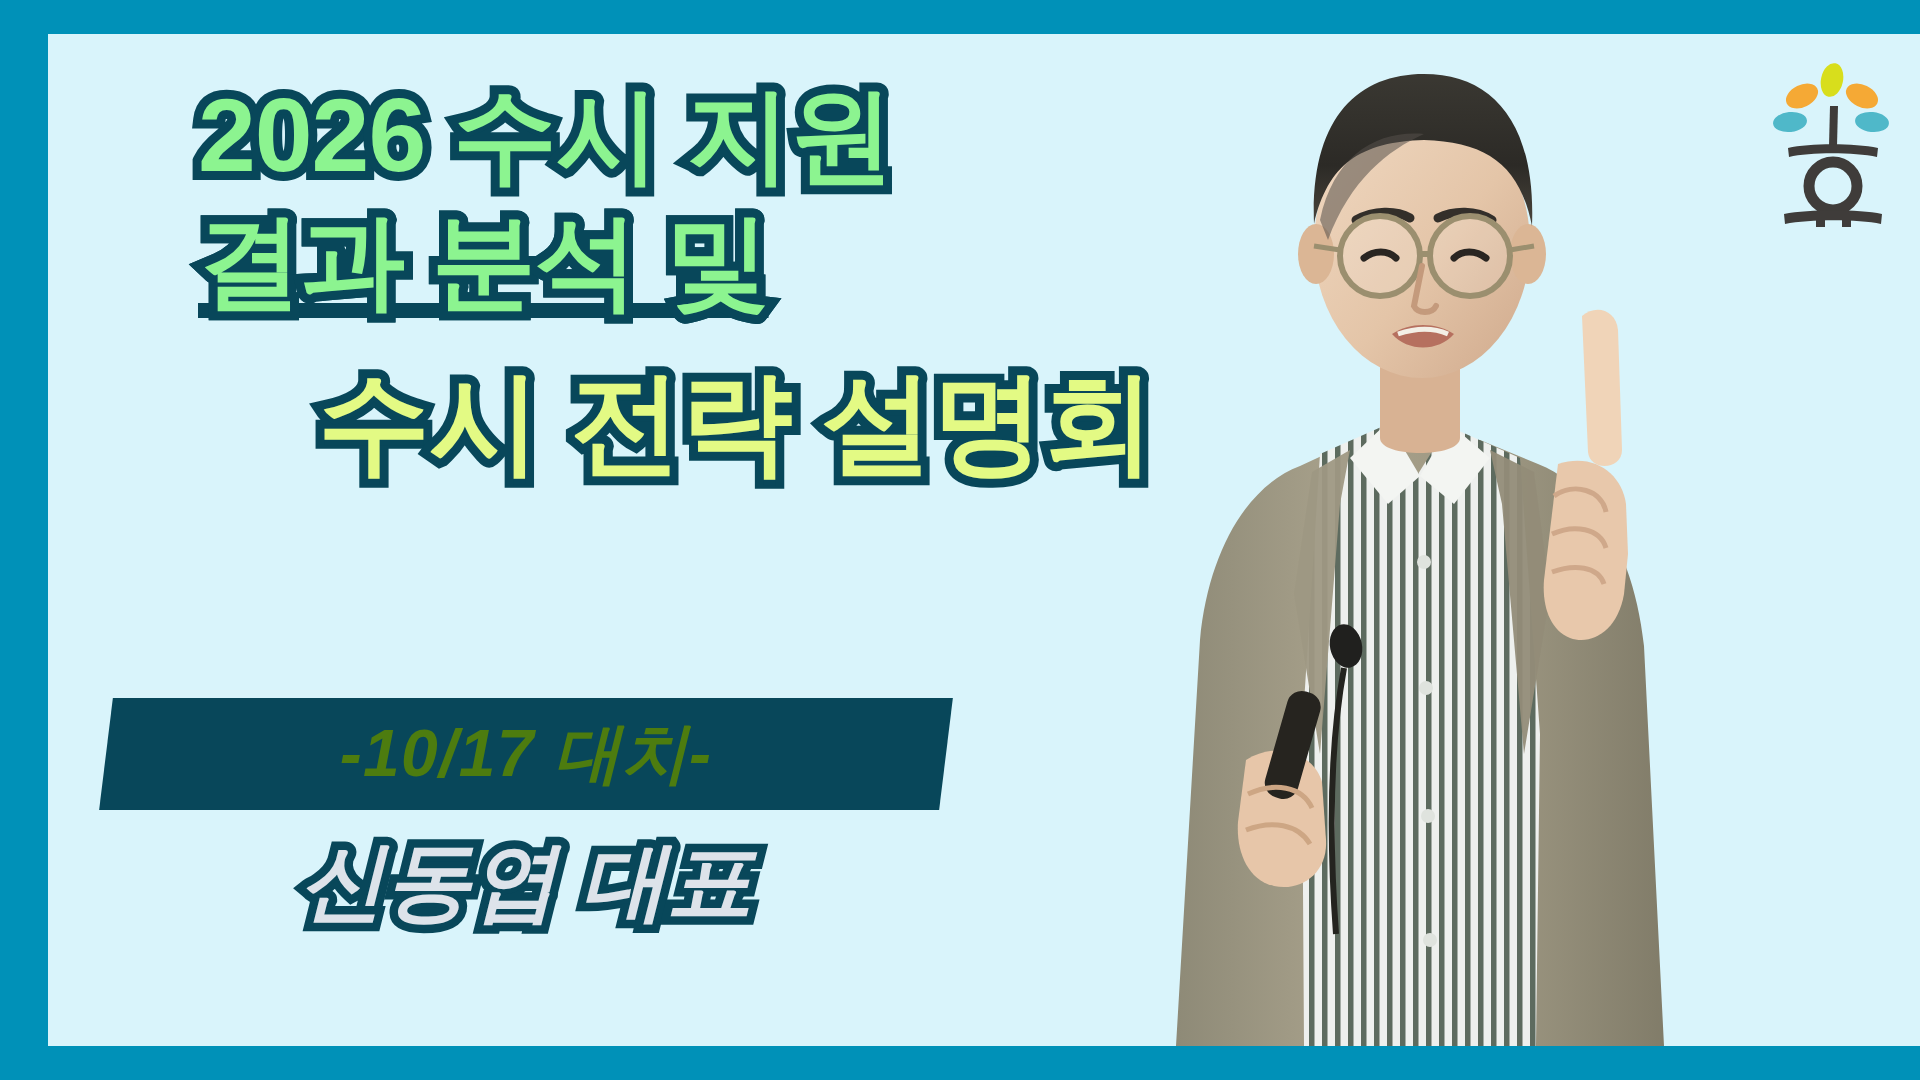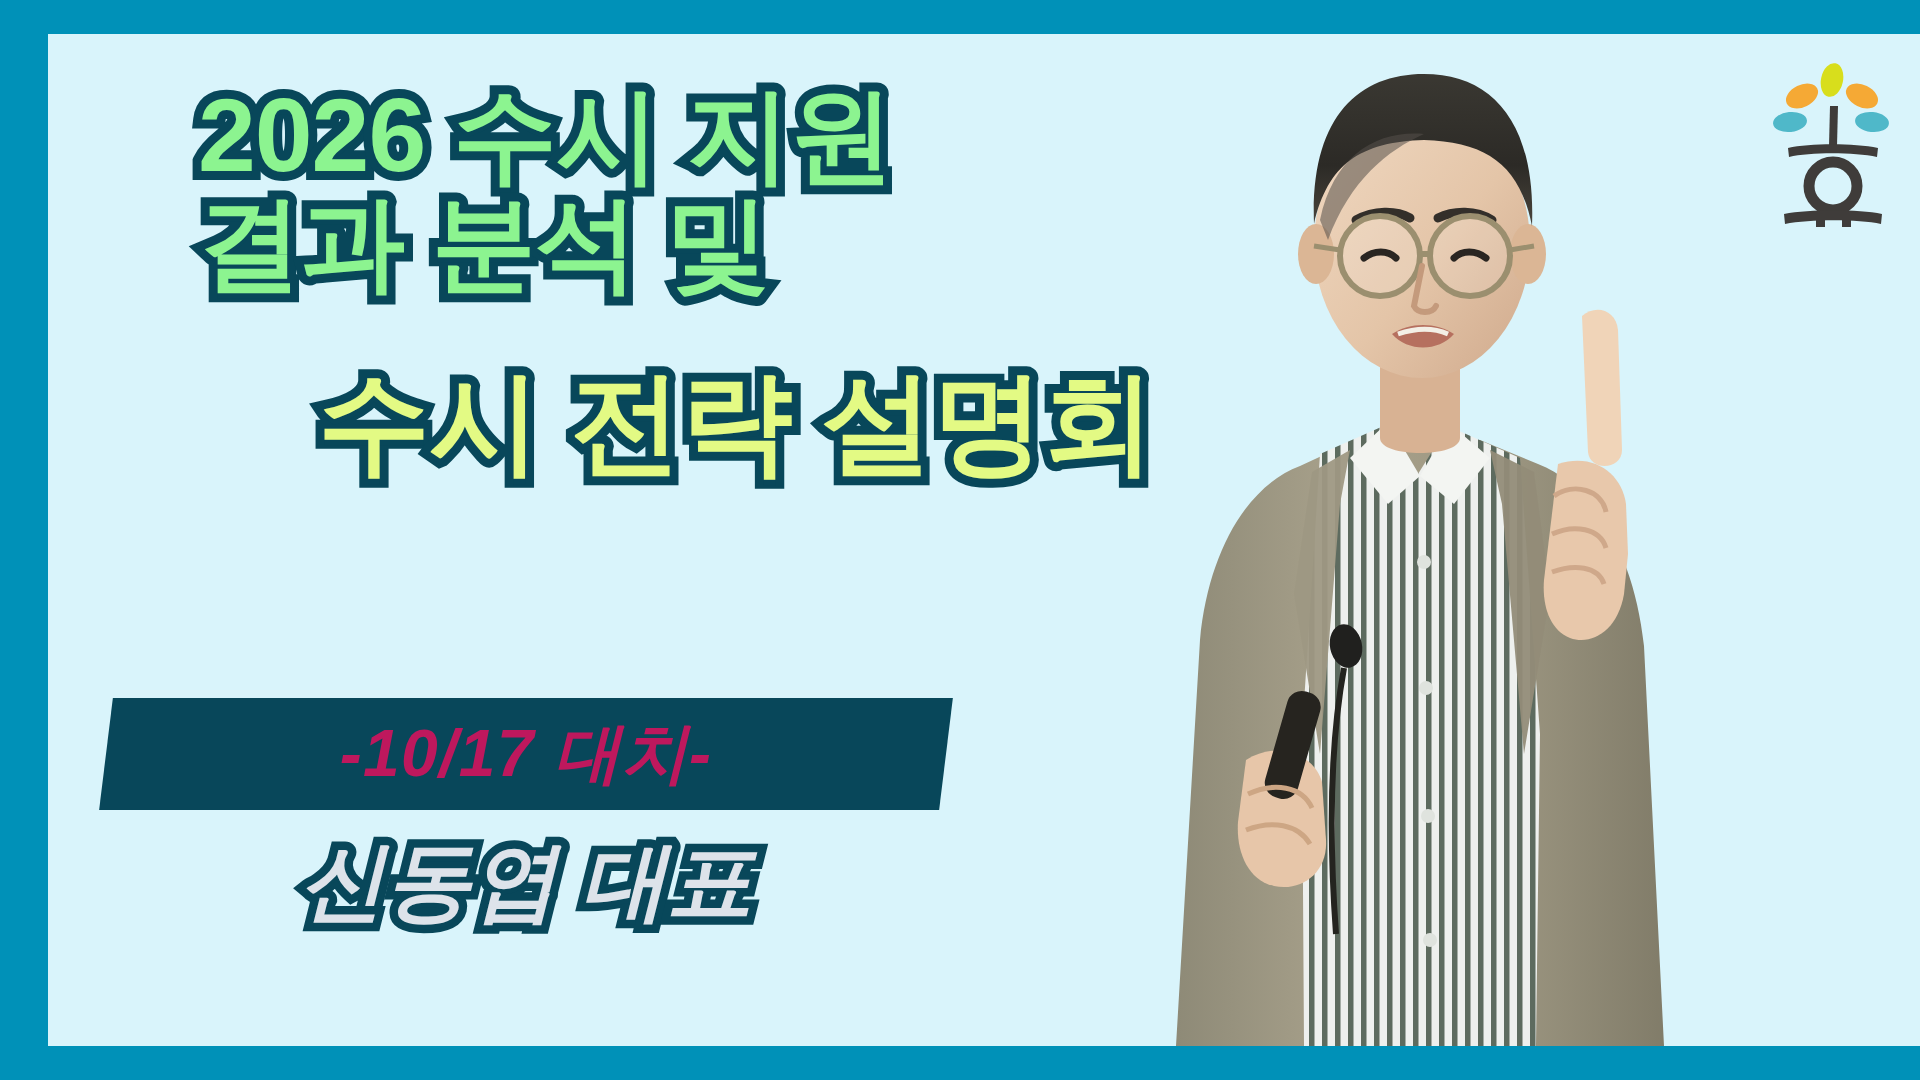--- a/index.html
+++ b/index.html
@@ -51,7 +51,7 @@
     paint-order:stroke fill;
     text-shadow:0 5px 0 #08475a;
   }
-  .grp1 .l2 { margin-top:2px; }
+  .grp1 .l2 { margin-top:20px;text-decoration:underline; }
 
   .grp2 { position:absolute; left:282px; top:322px; }
   .grp2 .line {

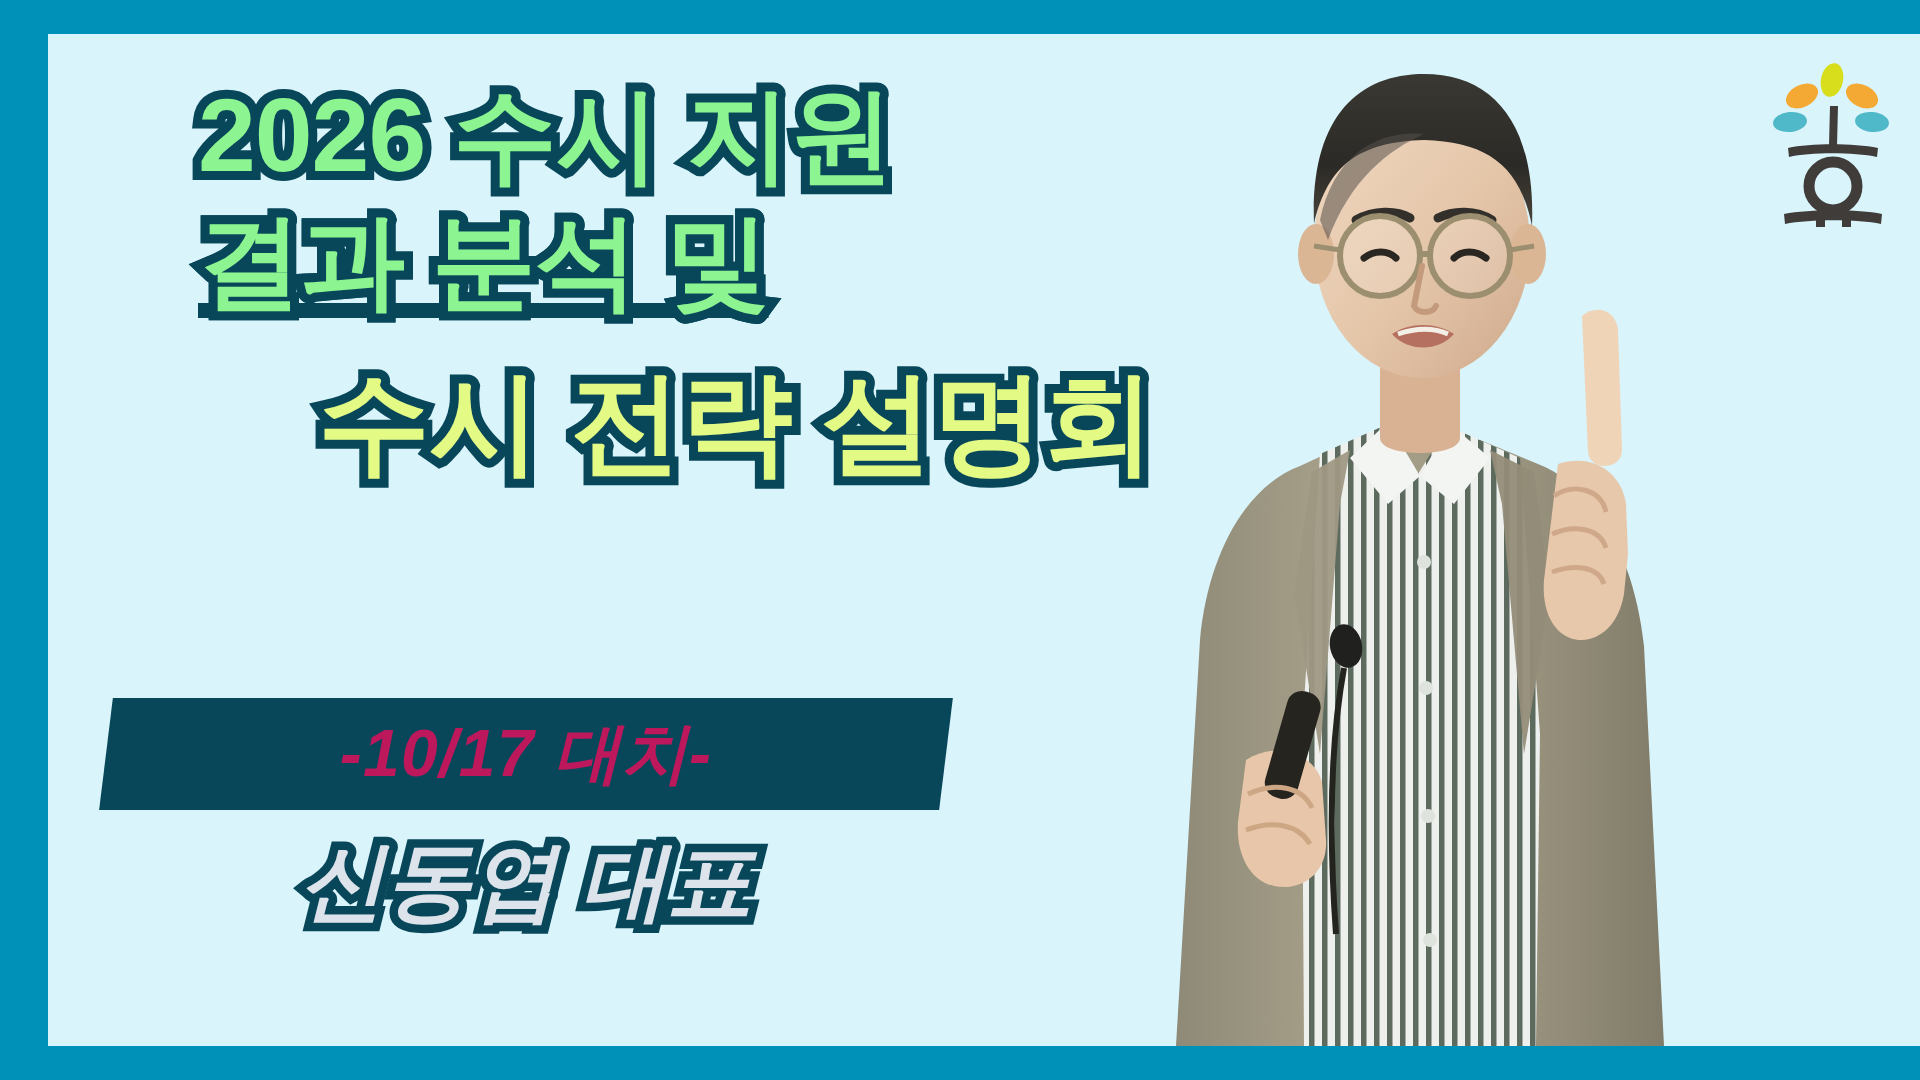--- a/index.html
+++ b/index.html
@@ -83,7 +83,7 @@
     width:840px; height:112px;
     display:flex; align-items:center; justify-content:center;
     font-size:66px; font-weight:900; font-style:italic;
-    color:#be185d;
+    color:#4d7c0f;
     letter-spacing:0.02em;
     white-space:nowrap;
   }

